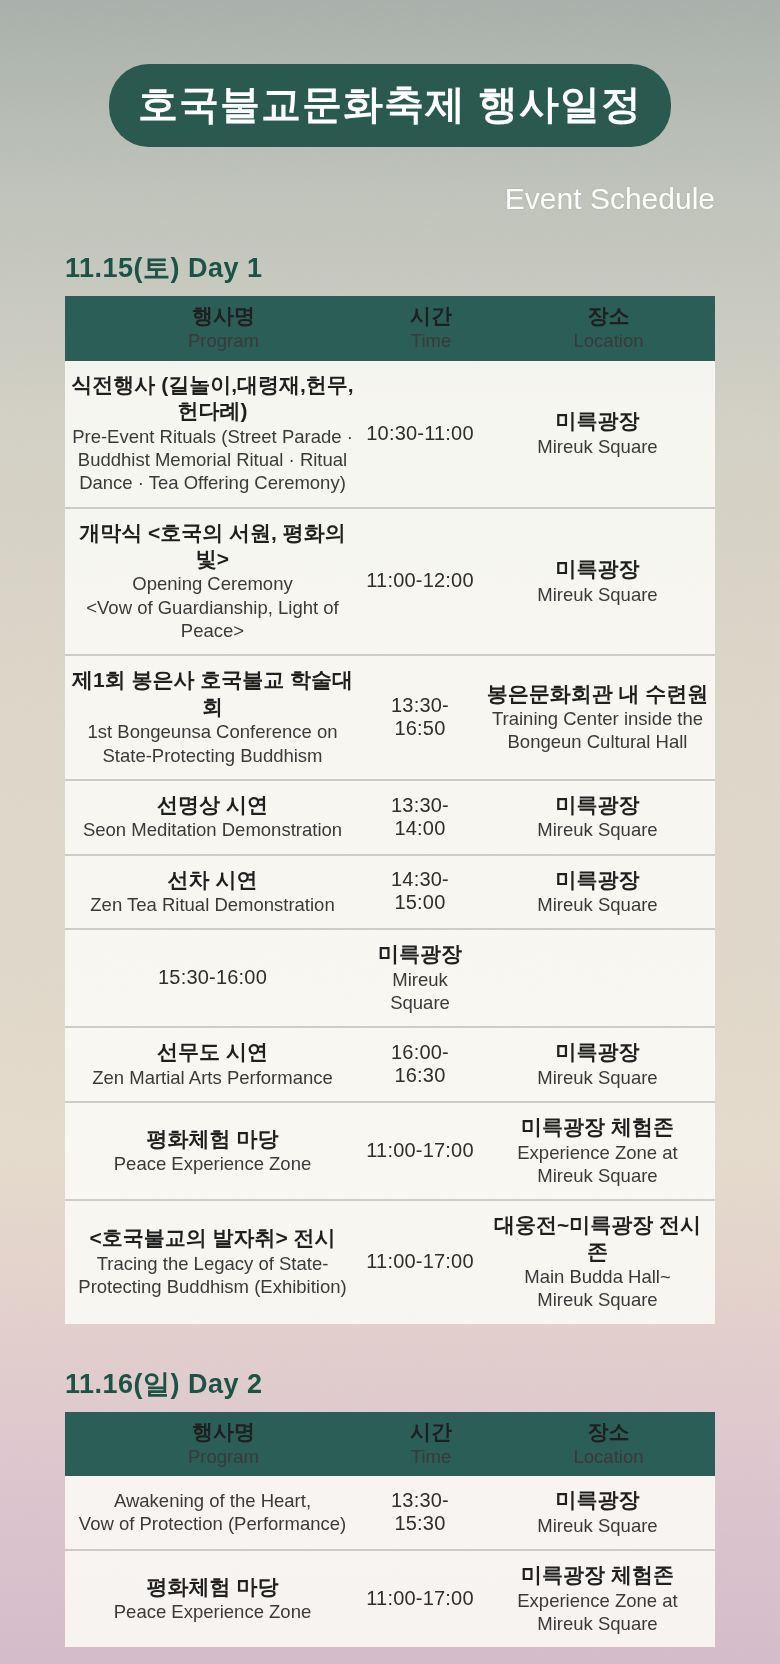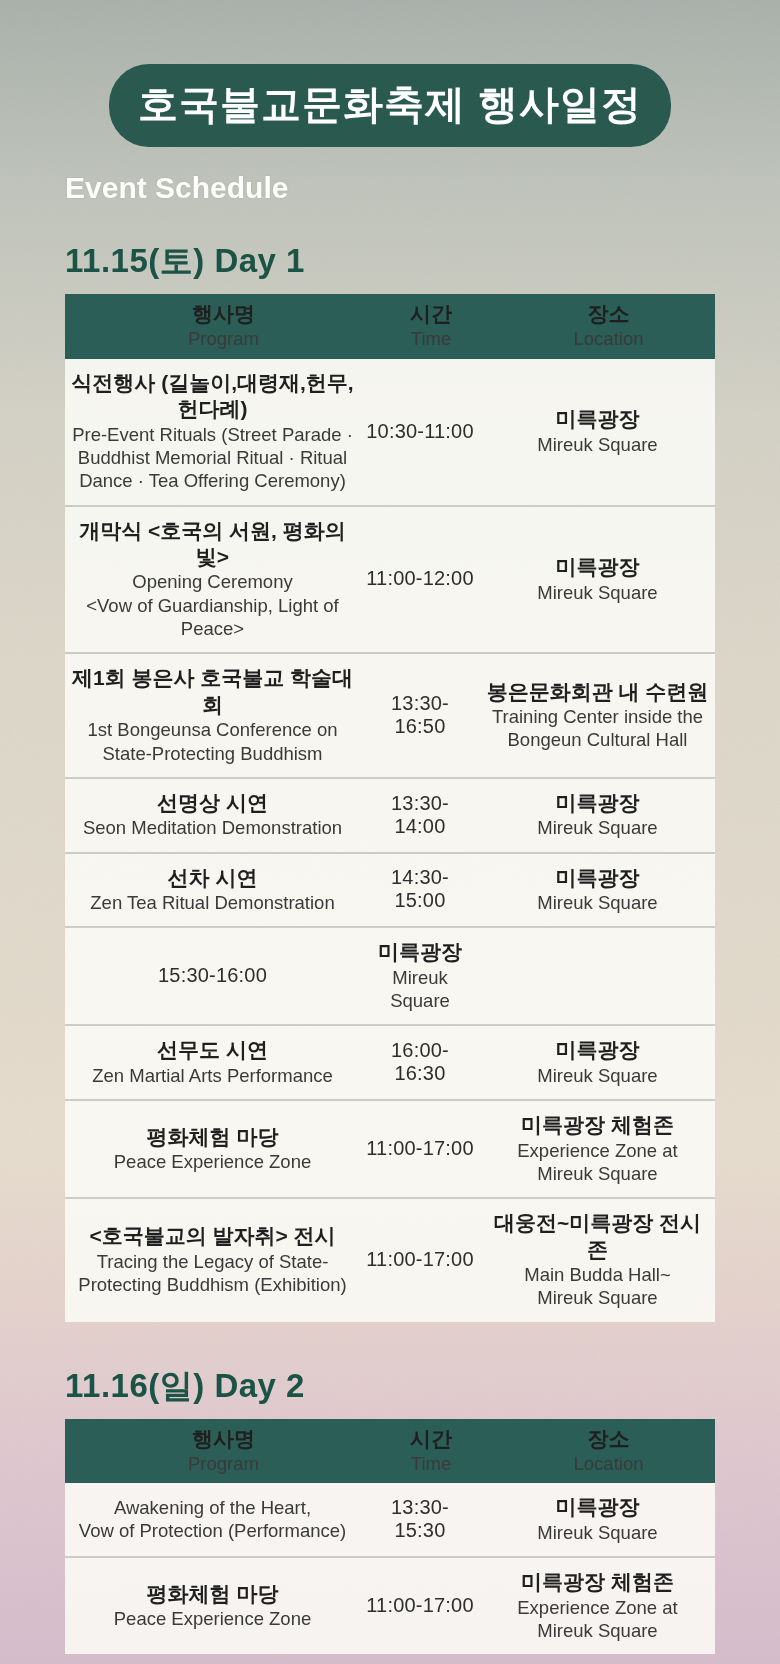--- a/index.html
+++ b/index.html
@@ -47,11 +47,11 @@
     white-space: nowrap;
   }
   .subtitle {
-    margin-top: 24px;
-    text-align: left;
+    margin-top: 35px;
+    text-align: right;
     color: #fdfdfb;
     font-size: 30px;
-    font-weight: 700;
+    font-weight: 400;
     text-shadow: 0 0 2px rgba(120,120,110,0.25);
   }
   .day-section { margin-top: 34px; }

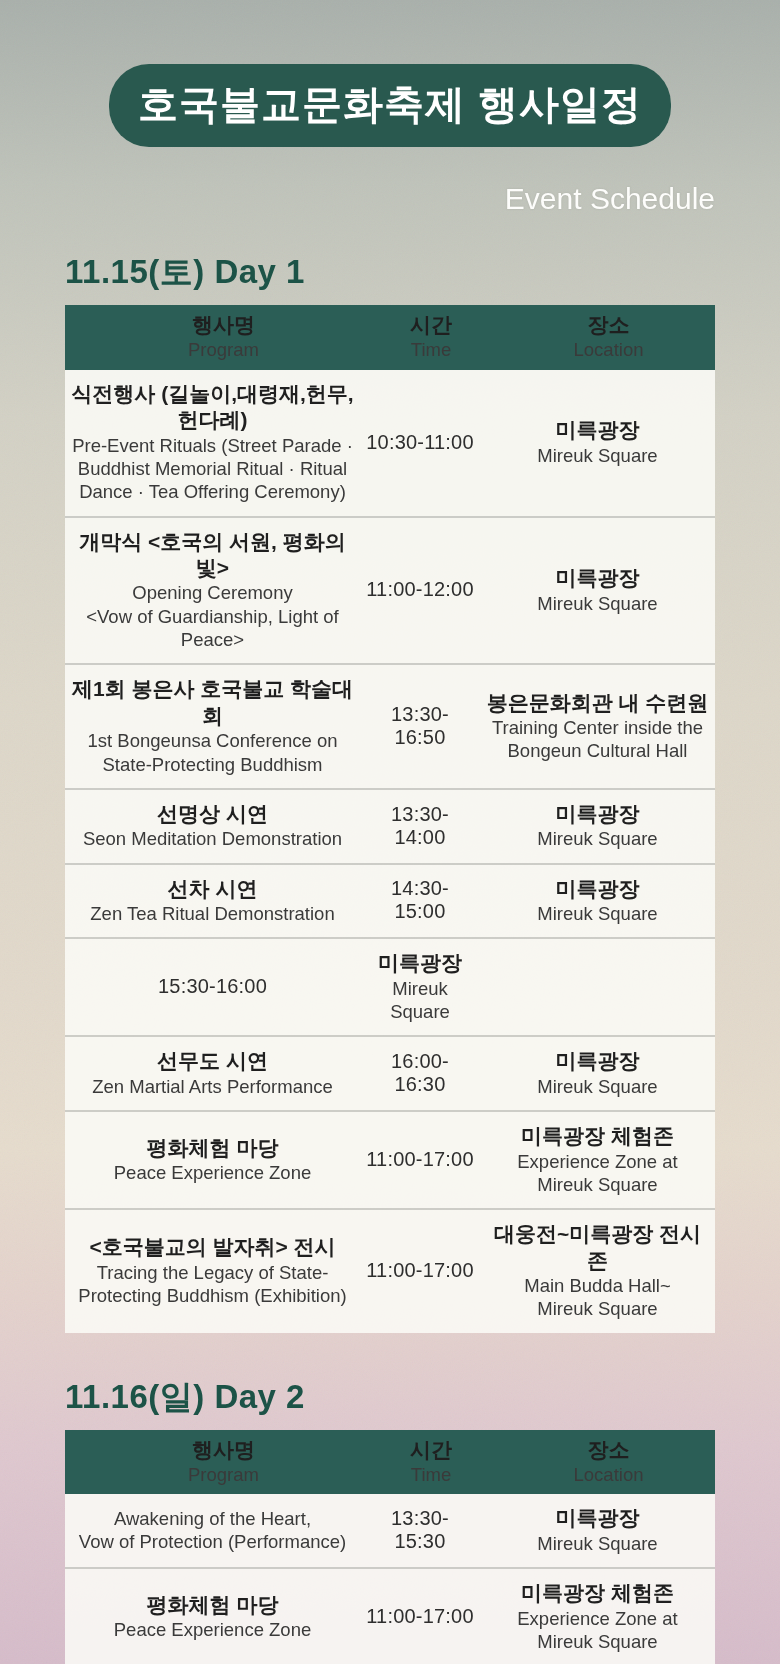--- a/index.html
+++ b/index.html
@@ -58,7 +58,7 @@
   .day-section.second { margin-top: 42px; }
   .day-heading {
     color: #1c5347;
-    font-size: 33px;
+    font-size: 27px;
     font-weight: 700;
     margin-bottom: 10px;
     letter-spacing: 0.5px;

